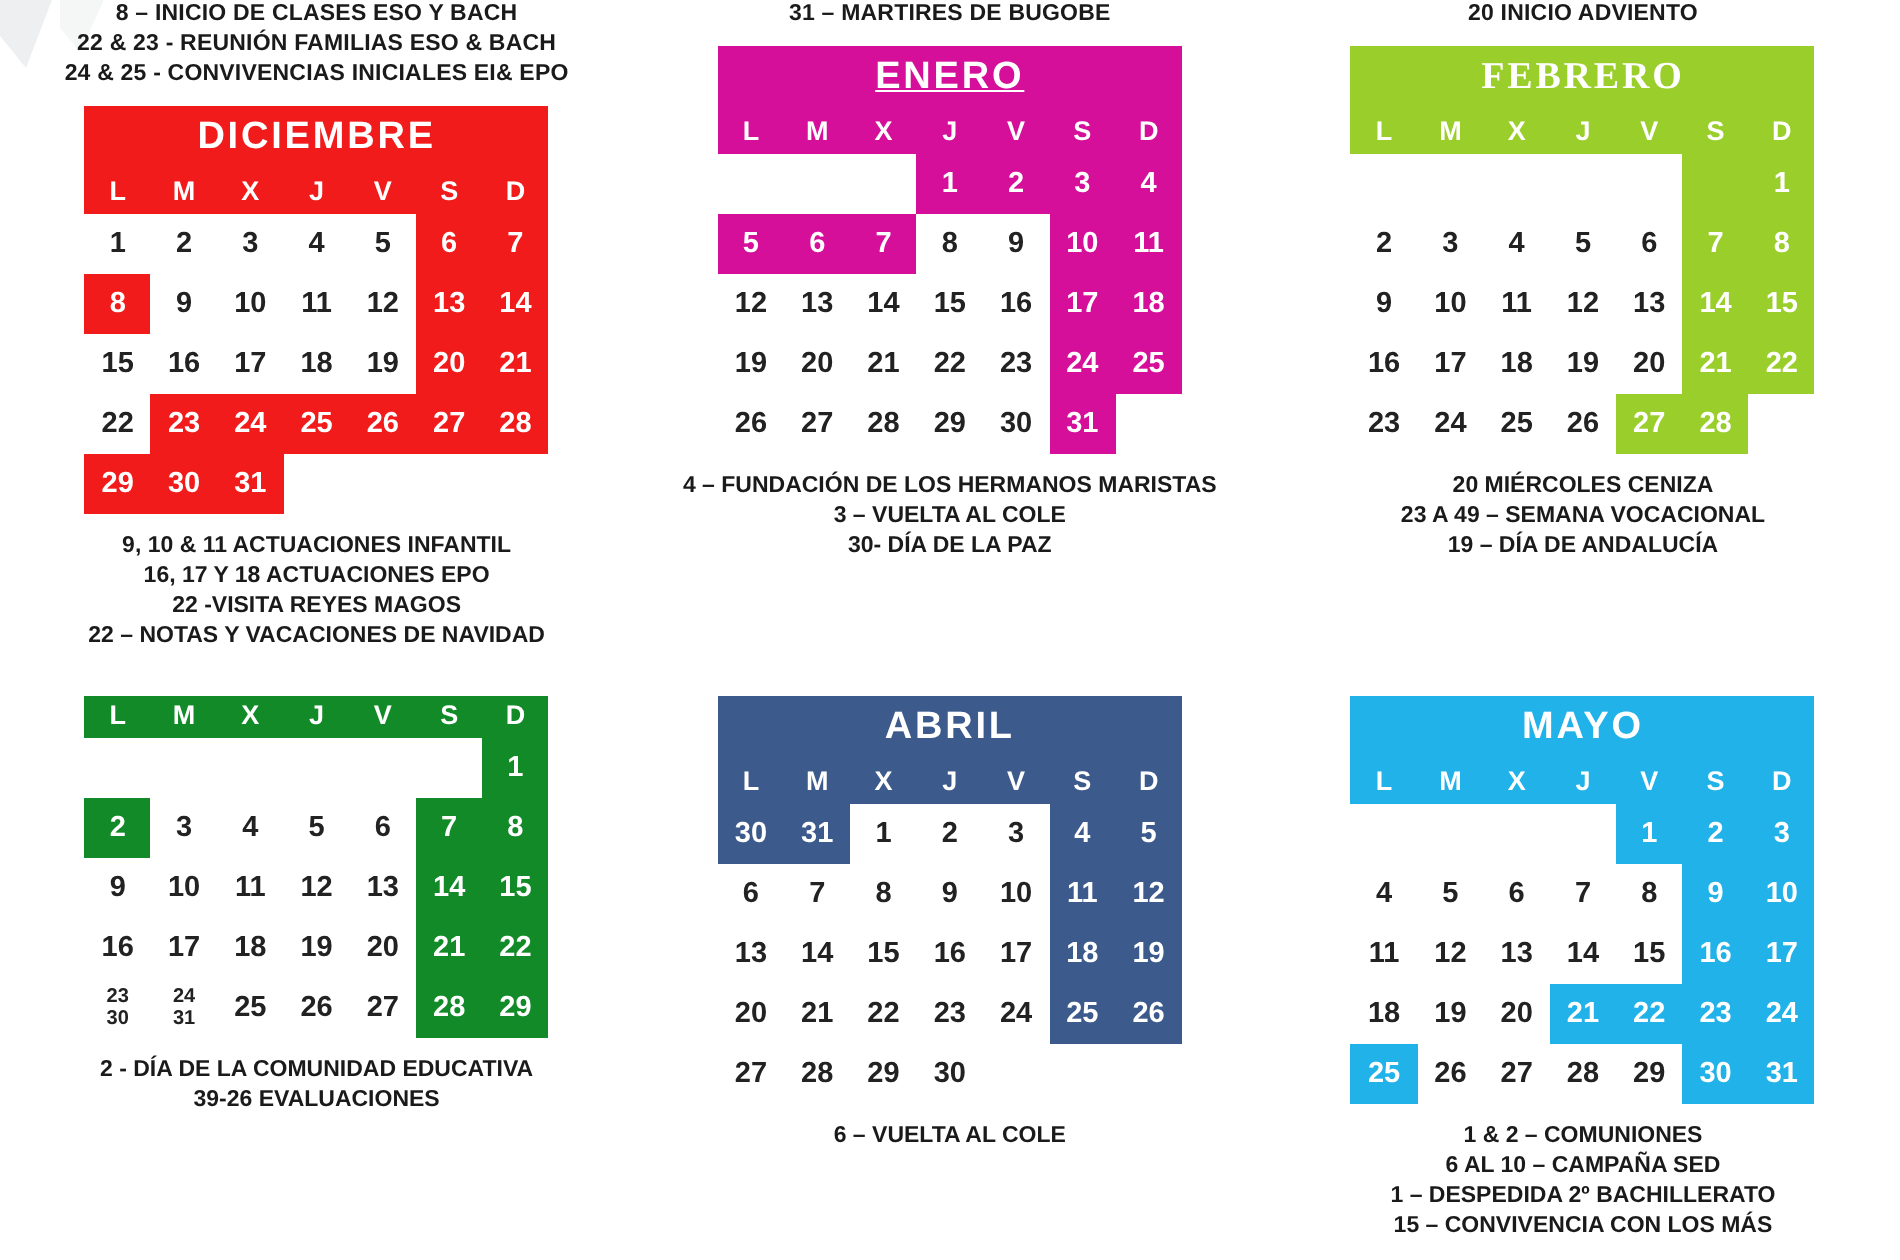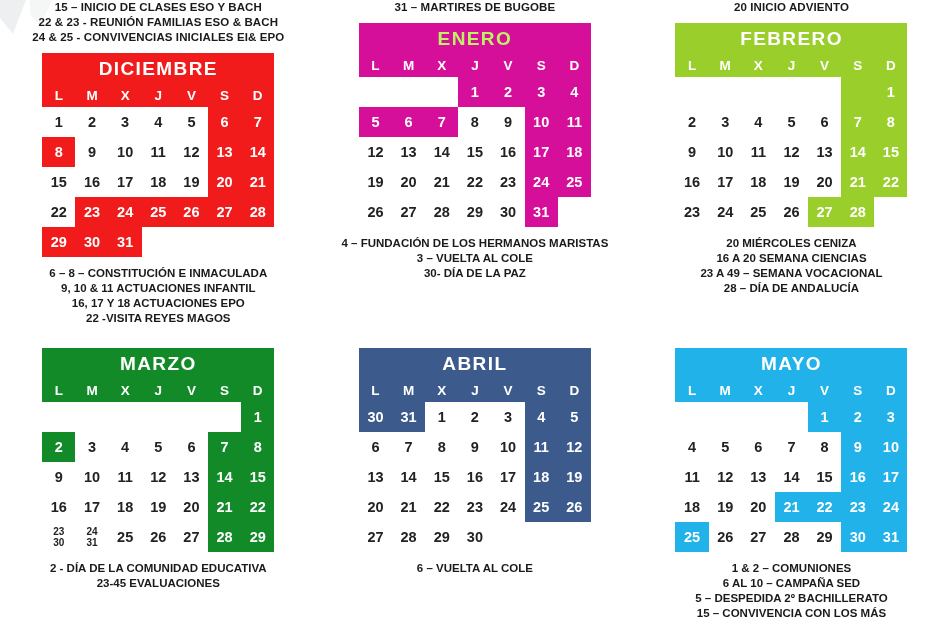--- a/index.html
+++ b/index.html
@@ -108,7 +108,7 @@
 <div class="grid" id="grid">
     <div class="col">
       <div class="topnotes">
-        <div>15 – INICIO DE CLASES ESO Y BACH</div>
+        <div>8 – INICIO DE CLASES ESO Y BACH</div>
         <div>22 &amp; 23 - REUNIÓN FAMILIAS ESO &amp; BACH</div>
         <div>24 &amp; 25 - CONVIVENCIAS INICIALES EI&amp; EPO</div>
       </div>

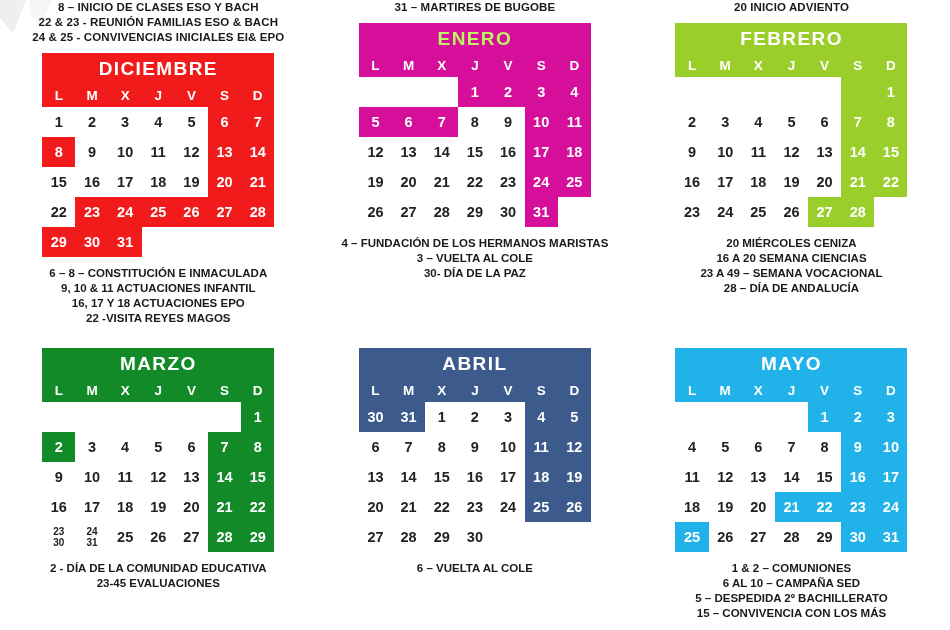--- a/index.html
+++ b/index.html
@@ -189,7 +189,7 @@
       <table class="cal" style="background: rgb(213, 15, 154);">
         <thead>
           <tr>
-            <td class="title" colspan="7" style="background: rgb(213, 15, 154); color: #bef264;">ENERO</td>
+            <td class="title" colspan="7" style="background: rgb(213, 15, 154); color: #ffffff; text-decoration: underline;">ENERO</td>
           </tr>
           <tr class="dow">
             <td style="background: rgb(213, 15, 154); color: rgb(255, 255, 255);">L</td>

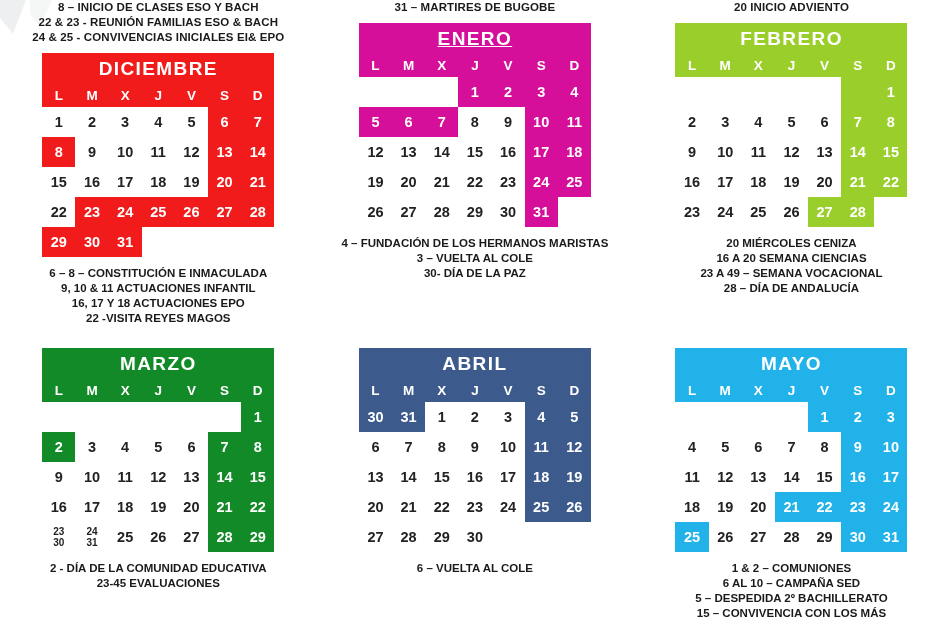--- a/index.html
+++ b/index.html
@@ -262,7 +262,7 @@
       <table class="cal" style="background: rgb(154, 206, 42);">
         <thead>
           <tr>
-            <td class="title" colspan="7" style="background: rgb(154, 206, 42); color: rgb(255, 255, 255);">FEBRERO</td>
+            <td class="title" colspan="7" style="background: rgb(154, 206, 42); color: rgb(255, 255, 255); font-family: Liberation Serif, serif;">FEBRERO</td>
           </tr>
           <tr class="dow">
             <td style="background: rgb(154, 206, 42); color: rgb(255, 255, 255);">L</td>

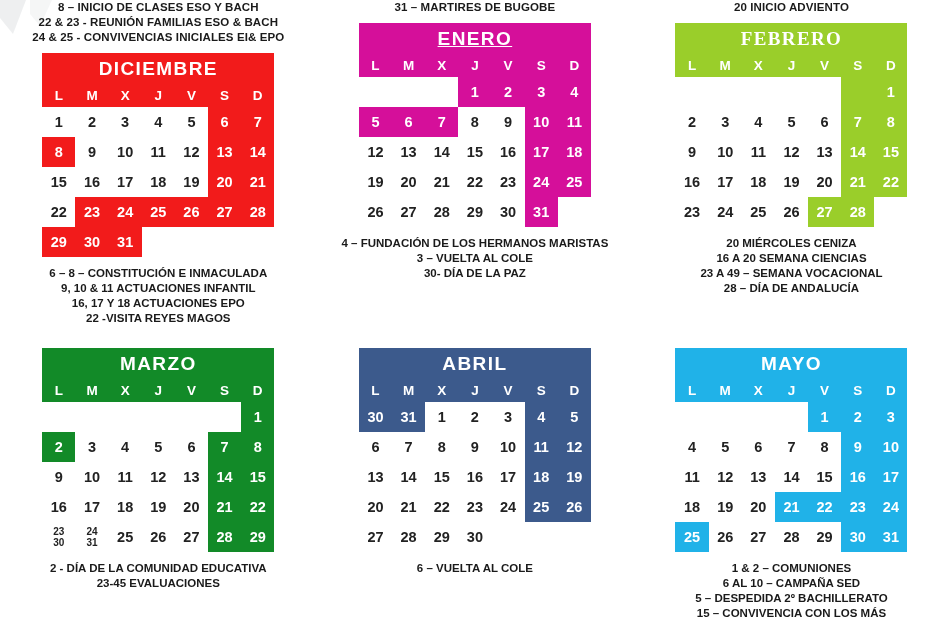--- a/index.html
+++ b/index.html
@@ -324,7 +324,6 @@
       </table>
       <div class="botnotes">
         <div>20 MIÉRCOLES CENIZA</div>
-        <div>16 A 20 SEMANA CIENCIAS</div>
         <div>23 A 49 – SEMANA VOCACIONAL</div>
         <div>28 – DÍA DE ANDALUCÍA</div>
       </div>

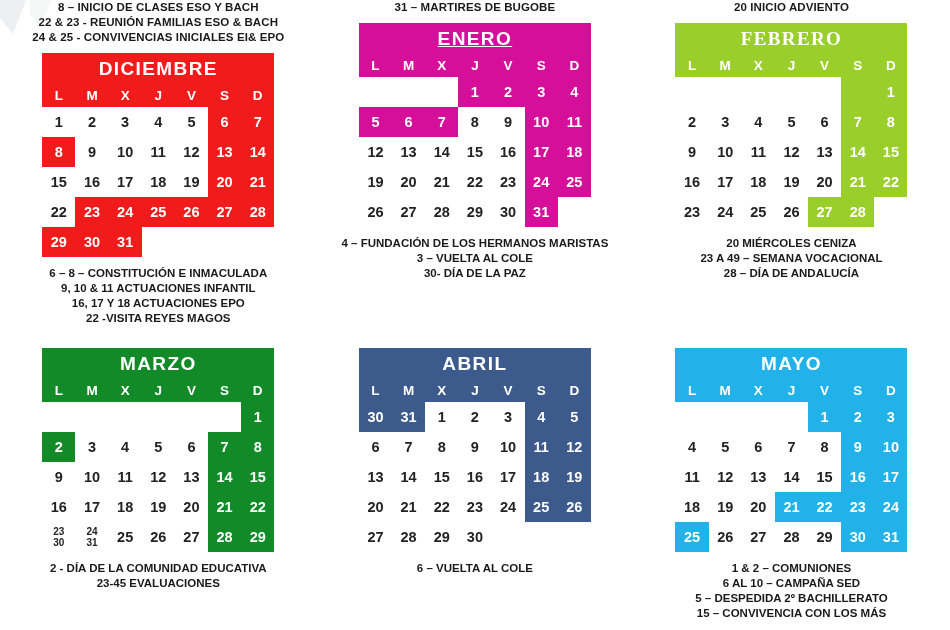--- a/index.html
+++ b/index.html
@@ -176,7 +176,6 @@
         </tbody>
       </table>
       <div class="botnotes">
-        <div>6 – 8  – CONSTITUCIÓN E INMACULADA</div>
         <div>9, 10 &amp; 11 ACTUACIONES INFANTIL</div>
         <div>16, 17 Y 18 ACTUACIONES EPO</div>
         <div>22 -VISITA REYES MAGOS</div>

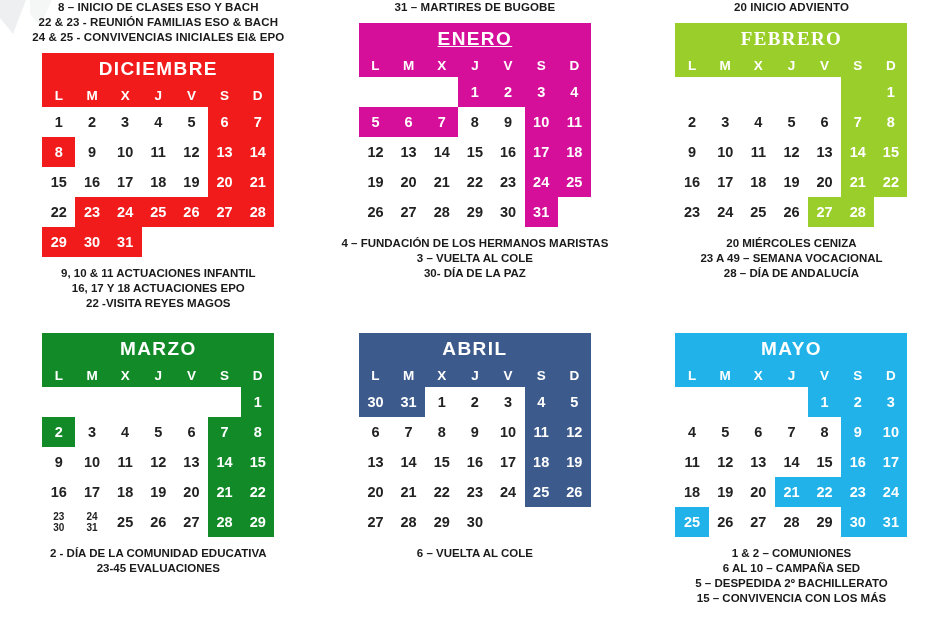--- a/index.html
+++ b/index.html
@@ -324,7 +324,7 @@
       <div class="botnotes">
         <div>20 MIÉRCOLES CENIZA</div>
         <div>23 A 49 – SEMANA VOCACIONAL</div>
-        <div>28 – DÍA DE ANDALUCÍA</div>
+        <div>19 – DÍA DE ANDALUCÍA</div>
       </div>
     </div>
     <div class="col row2">

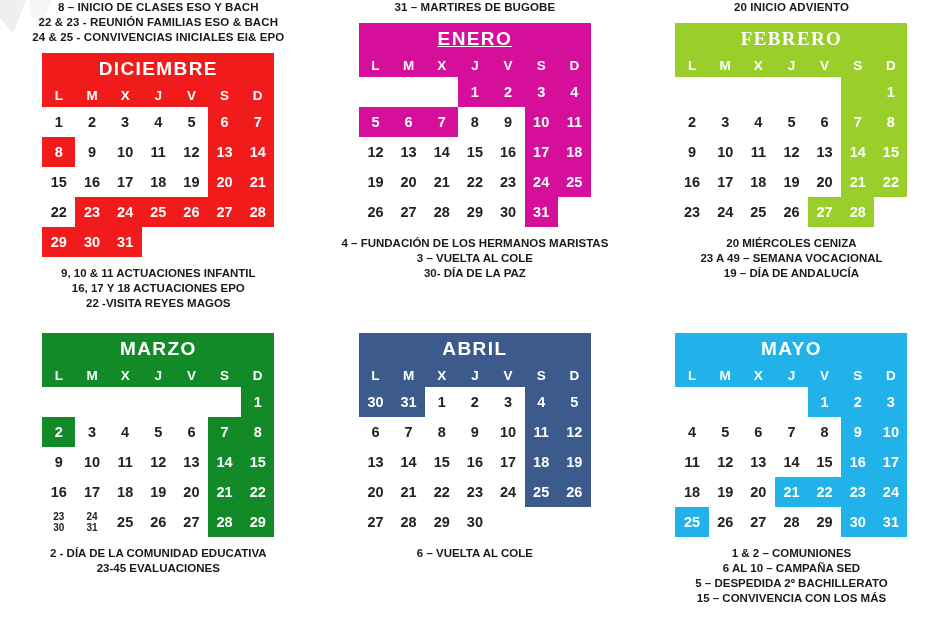--- a/index.html
+++ b/index.html
@@ -179,6 +179,7 @@
         <div>9, 10 &amp; 11 ACTUACIONES INFANTIL</div>
         <div>16, 17 Y 18 ACTUACIONES EPO</div>
         <div>22 -VISITA REYES MAGOS</div>
+        <div>22 – NOTAS Y VACACIONES DE NAVIDAD</div>
       </div>
     </div>
     <div class="col">

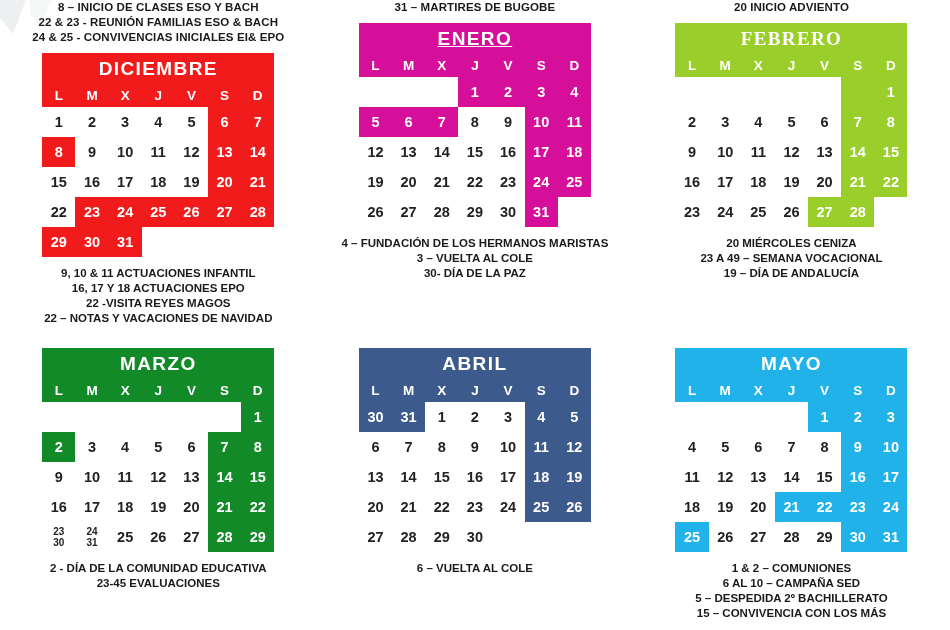--- a/index.html
+++ b/index.html
@@ -332,9 +332,6 @@
       <div class="topnotes"></div>
       <table class="cal" style="background: rgb(18, 138, 40);">
         <thead>
-          <tr>
-            <td class="title" colspan="7" style="background: rgb(18, 138, 40); color: rgb(255, 255, 255);">MARZO</td>
-          </tr>
           <tr class="dow">
             <td style="background: rgb(18, 138, 40); color: rgb(255, 255, 255);">L</td>
             <td style="background: rgb(18, 138, 40); color: rgb(255, 255, 255);">M</td>

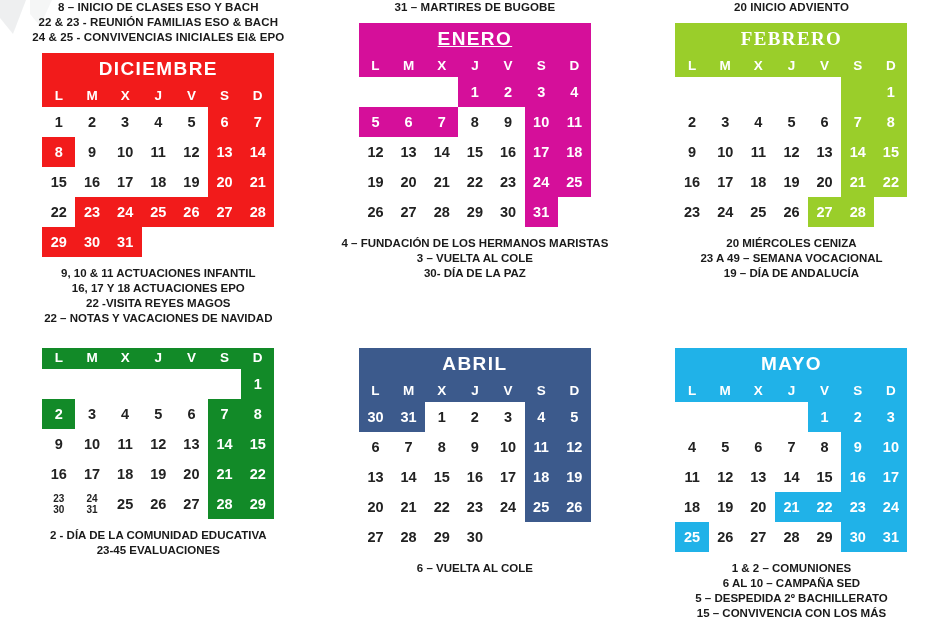--- a/index.html
+++ b/index.html
@@ -398,7 +398,7 @@
       </table>
       <div class="botnotes">
         <div>2 - DÍA DE LA COMUNIDAD EDUCATIVA</div>
-        <div>23-45 EVALUACIONES</div>
+        <div>39-26 EVALUACIONES</div>
       </div>
     </div>
     <div class="col row2">

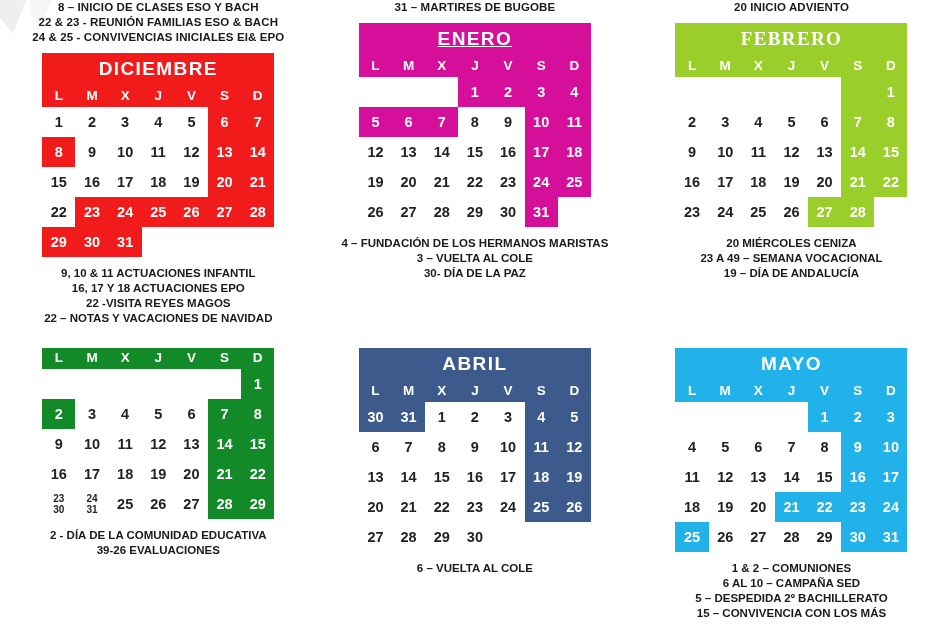--- a/index.html
+++ b/index.html
@@ -538,7 +538,7 @@
       <div class="botnotes">
         <div>1 &amp; 2 – COMUNIONES</div>
         <div>6 AL 10 – CAMPAÑA SED</div>
-        <div>5 – DESPEDIDA 2º BACHILLERATO</div>
+        <div>1 – DESPEDIDA 2º BACHILLERATO</div>
         <div>15 – CONVIVENCIA CON LOS MÁS</div>
       </div>
     </div>

